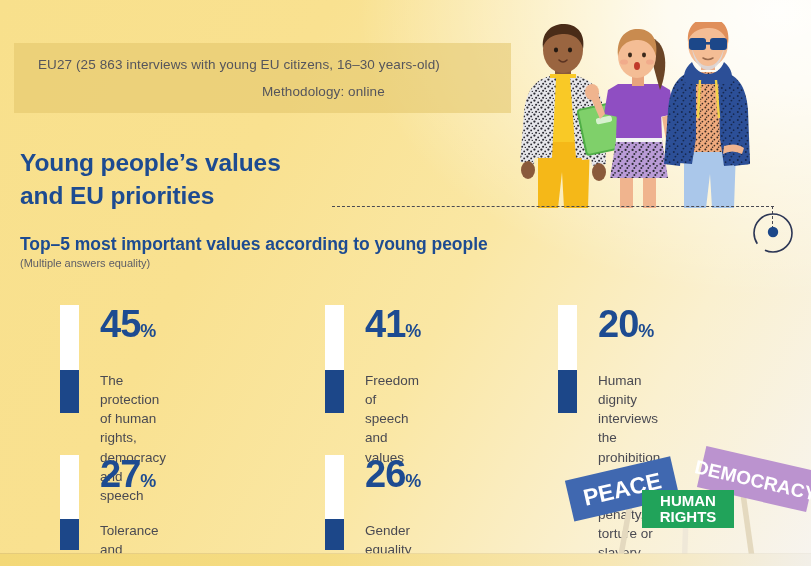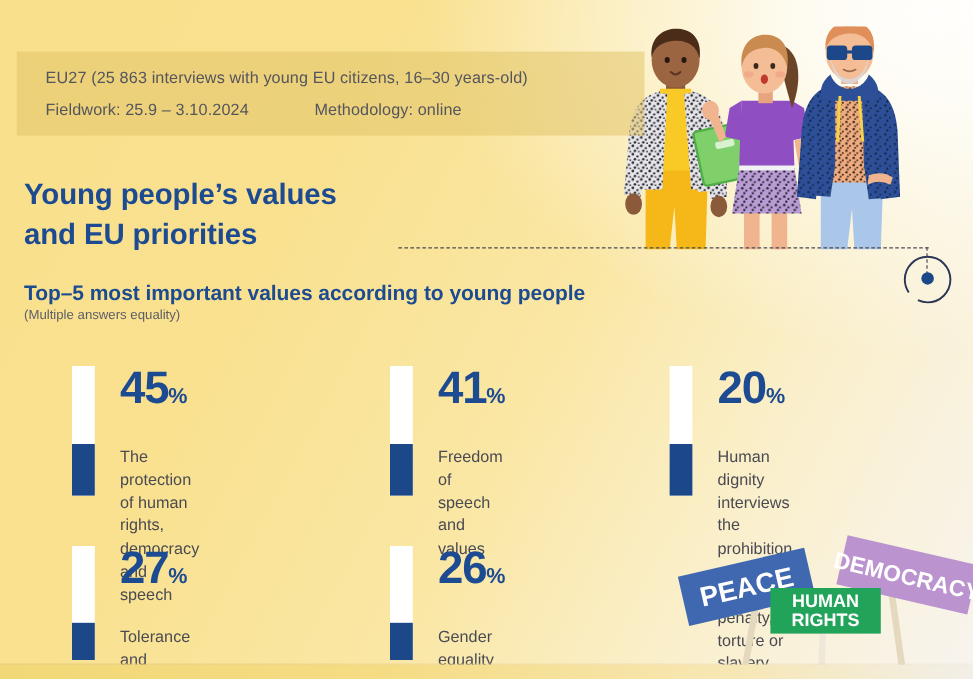--- a/index.html
+++ b/index.html
@@ -28,7 +28,6 @@
   .info-box{
     position:absolute;left:14px;top:43px;width:497px;height:70px;
     background:rgba(226,196,106,0.55);
-    padding-left:26px;
   }
   .info-line{
     position:absolute;color:#55555c;font-size:13.5px;letter-spacing:.1px;white-space:nowrap;

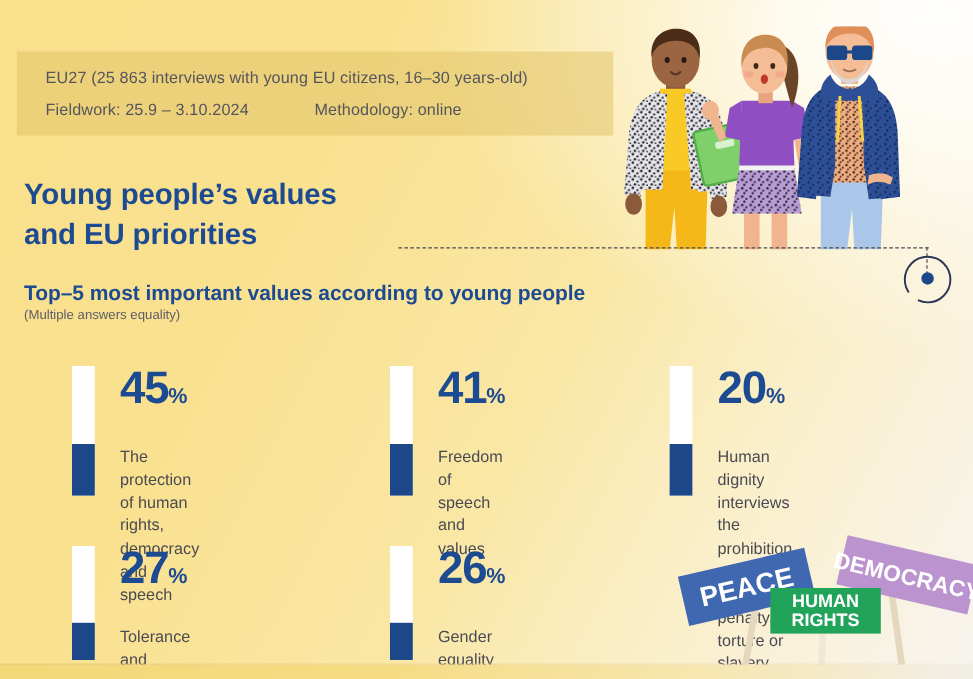--- a/index.html
+++ b/index.html
@@ -247,7 +247,6 @@
 
   <div class="info-box">
     <div class="info-line info-l1">EU27 (25 863 interviews with young EU citizens, 16–30 years-old)</div>
-    <div class="info-line info-l2">Fieldwork: 25.9 – 3.10.2024</div>
     <div class="info-line info-l3">Methodology: online</div>
   </div>
 

